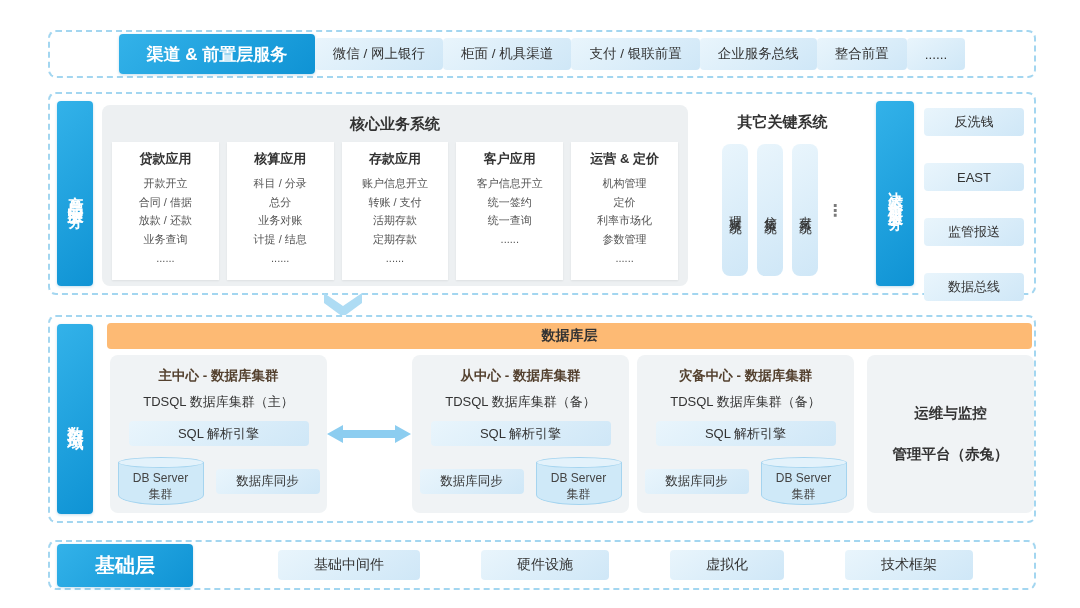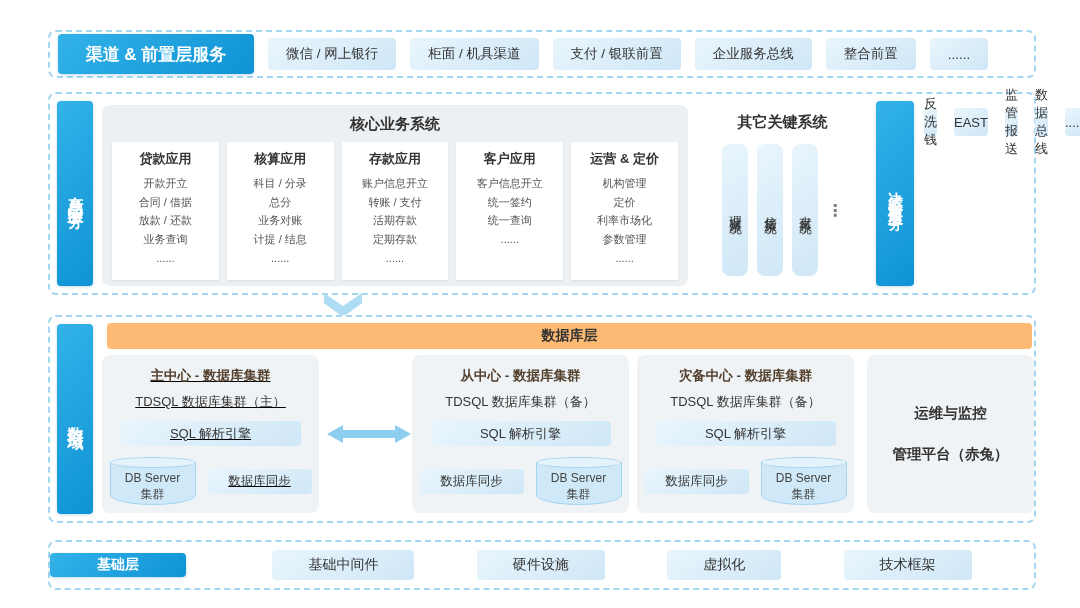--- a/index.html
+++ b/index.html
@@ -27,7 +27,7 @@
   }
   
   .row-channel{left:48px;top:30px;width:988px;height:48px;
-    display:flex;align-items:center;gap:14px;padding:0 8px;}
+    display:flex;align-items:center;padding:0 8px;justify-content:center;}
   .channel-label{width:196px;height:40px;font-size:17px;flex-shrink:0;}
   .channel-pill{height:32px;padding:0 18px;font-size:13.5px;white-space:nowrap;}
   

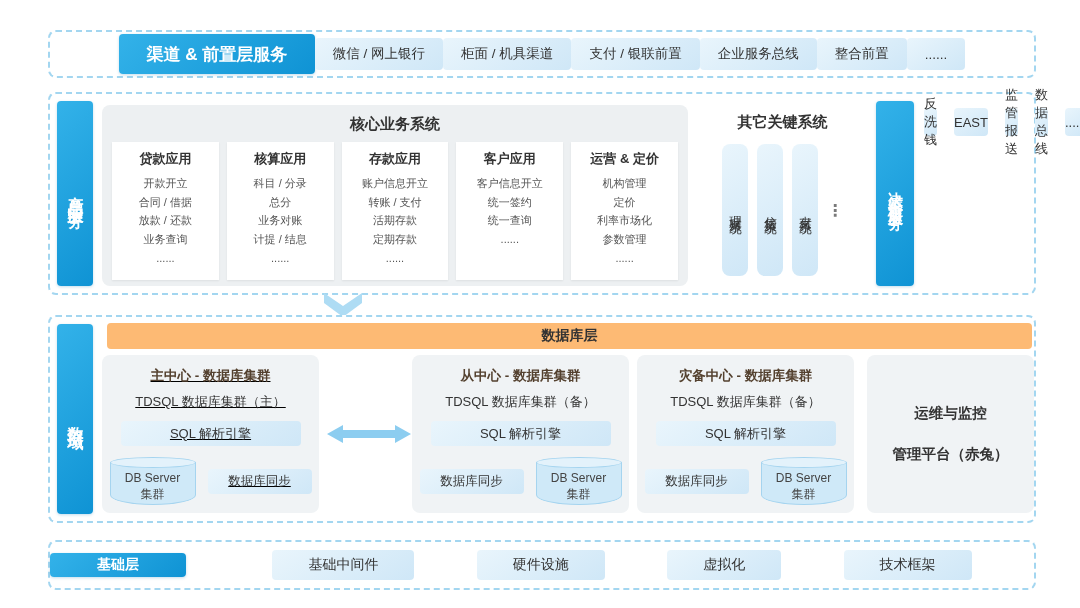--- a/index.html
+++ b/index.html
@@ -50,7 +50,7 @@
   .vdots{align-self:center;font-size:16px;font-weight:bold;color:#7a7a7a;}
   .decision-bar{position:absolute;left:826px;top:7px;width:38px;height:185px;font-size:15px;}
   .decision-pills{position:absolute;left:874px;top:14px;width:100px;
-    display:flex;flex-direction:row;gap:17px;}
+    display:flex;flex-direction:column;gap:27px;}
   .dpill{height:28px;font-size:13px;}
   
   .down-arrow{position:absolute;left:324px;top:293px;}

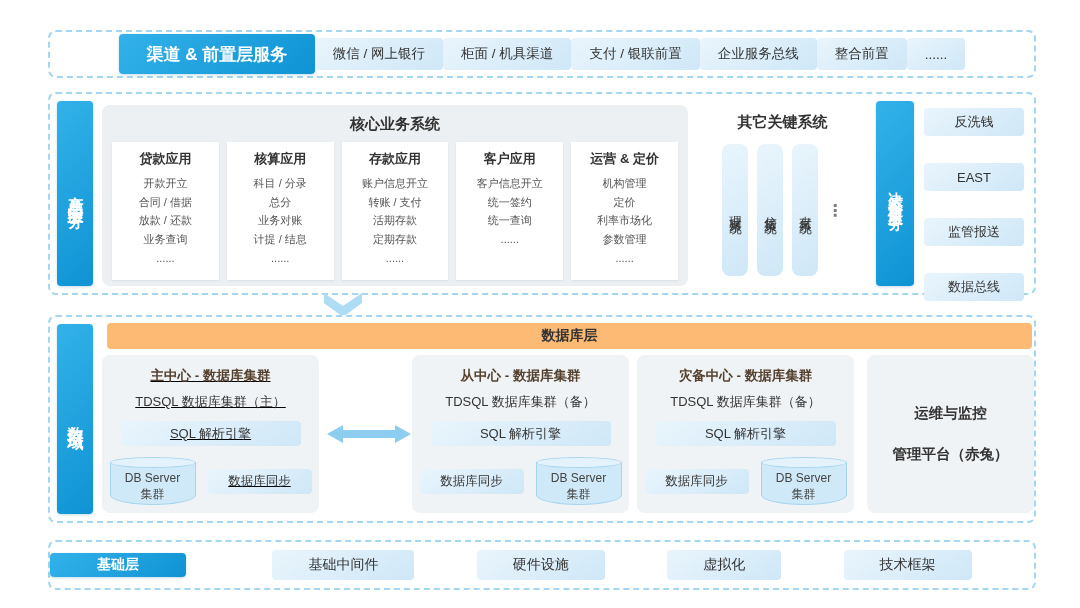--- a/index.html
+++ b/index.html
@@ -62,7 +62,7 @@
     font-weight:bold;font-size:14px;color:#333;}
   .cluster{position:absolute;top:38px;width:217px;height:158px;background:#f0f3f5;
     border-radius:8px;text-align:center;box-sizing:border-box;}
-  .c1{left:52px;text-decoration:underline;} .c2{left:362px;} .c3{left:587px;}
+  .c1{left:60px;} .c2{left:362px;} .c3{left:587px;}
   .ops{left:817px;width:167px;display:flex;flex-direction:column;
     align-items:center;justify-content:center;gap:22px;}
   .cl-title{font-weight:bold;font-size:13.5px;color:#54412f;margin-top:12px;}

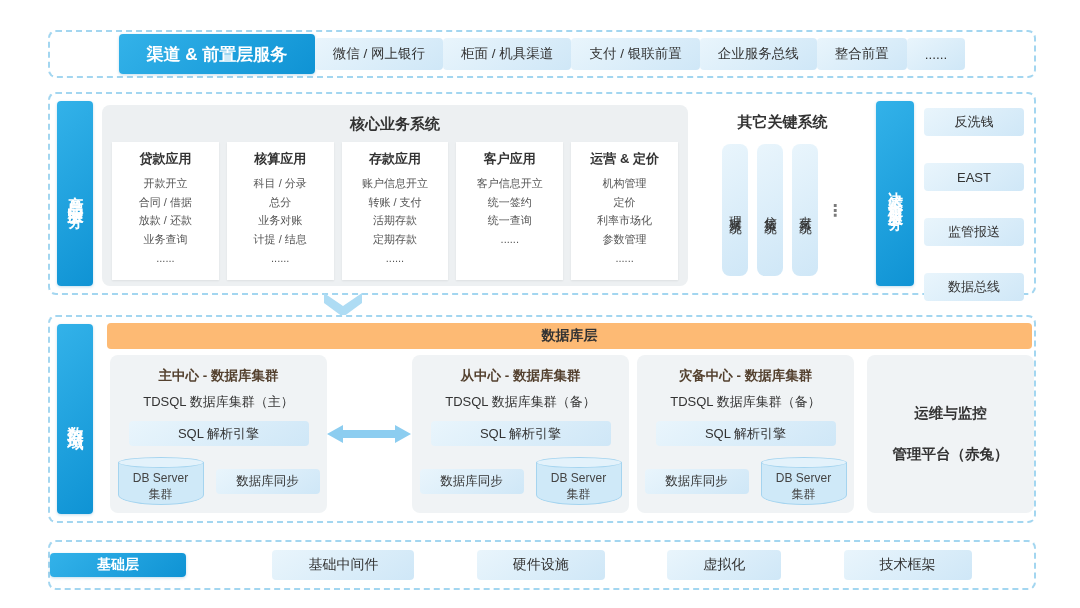--- a/index.html
+++ b/index.html
@@ -84,7 +84,7 @@
   
   .row-foundation{left:48px;top:540px;width:988px;height:50px;
     display:flex;align-items:center;}
-  .foundation-label{width:136px;height:24px;font-size:14px;flex-shrink:0;}
+  .foundation-label{width:136px;height:43px;font-size:20px;margin-left:7px;flex-shrink:0;}
   .fpills{flex:1;display:flex;justify-content:space-evenly;align-items:center;margin-left:24px;}
   .fpill{height:30px;padding:0 36px;font-size:14px;white-space:nowrap;}
 </style>

